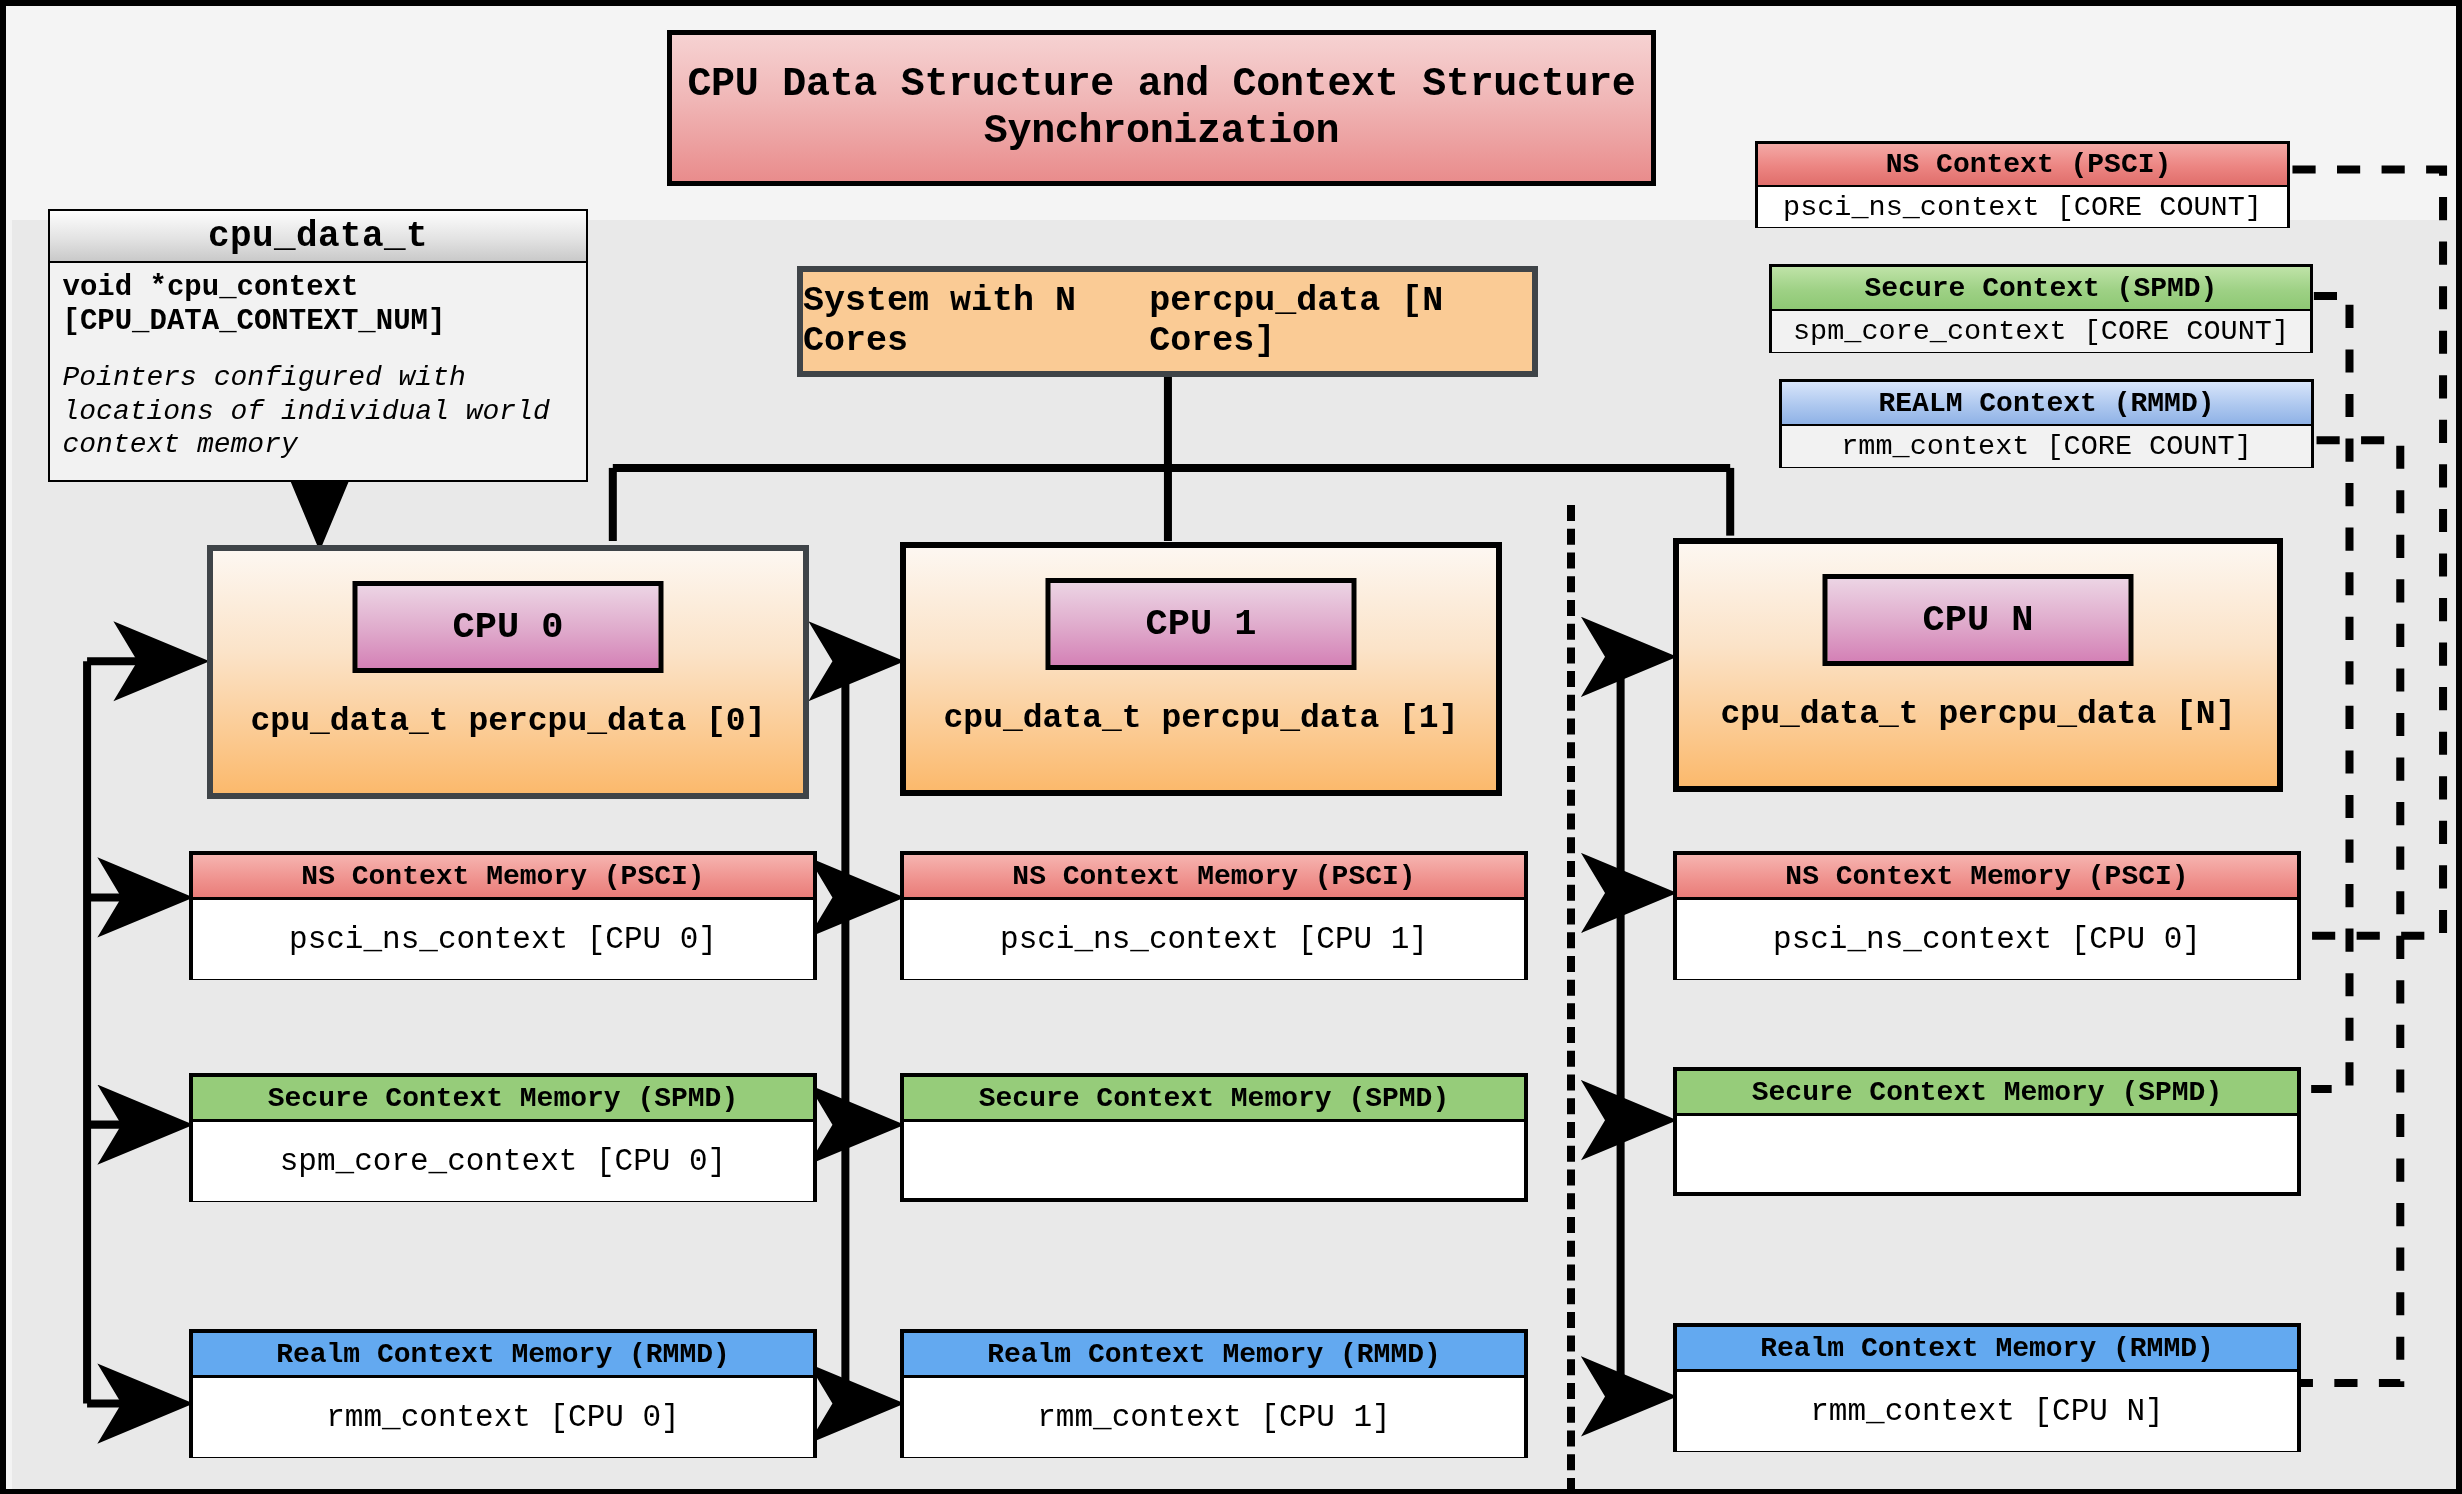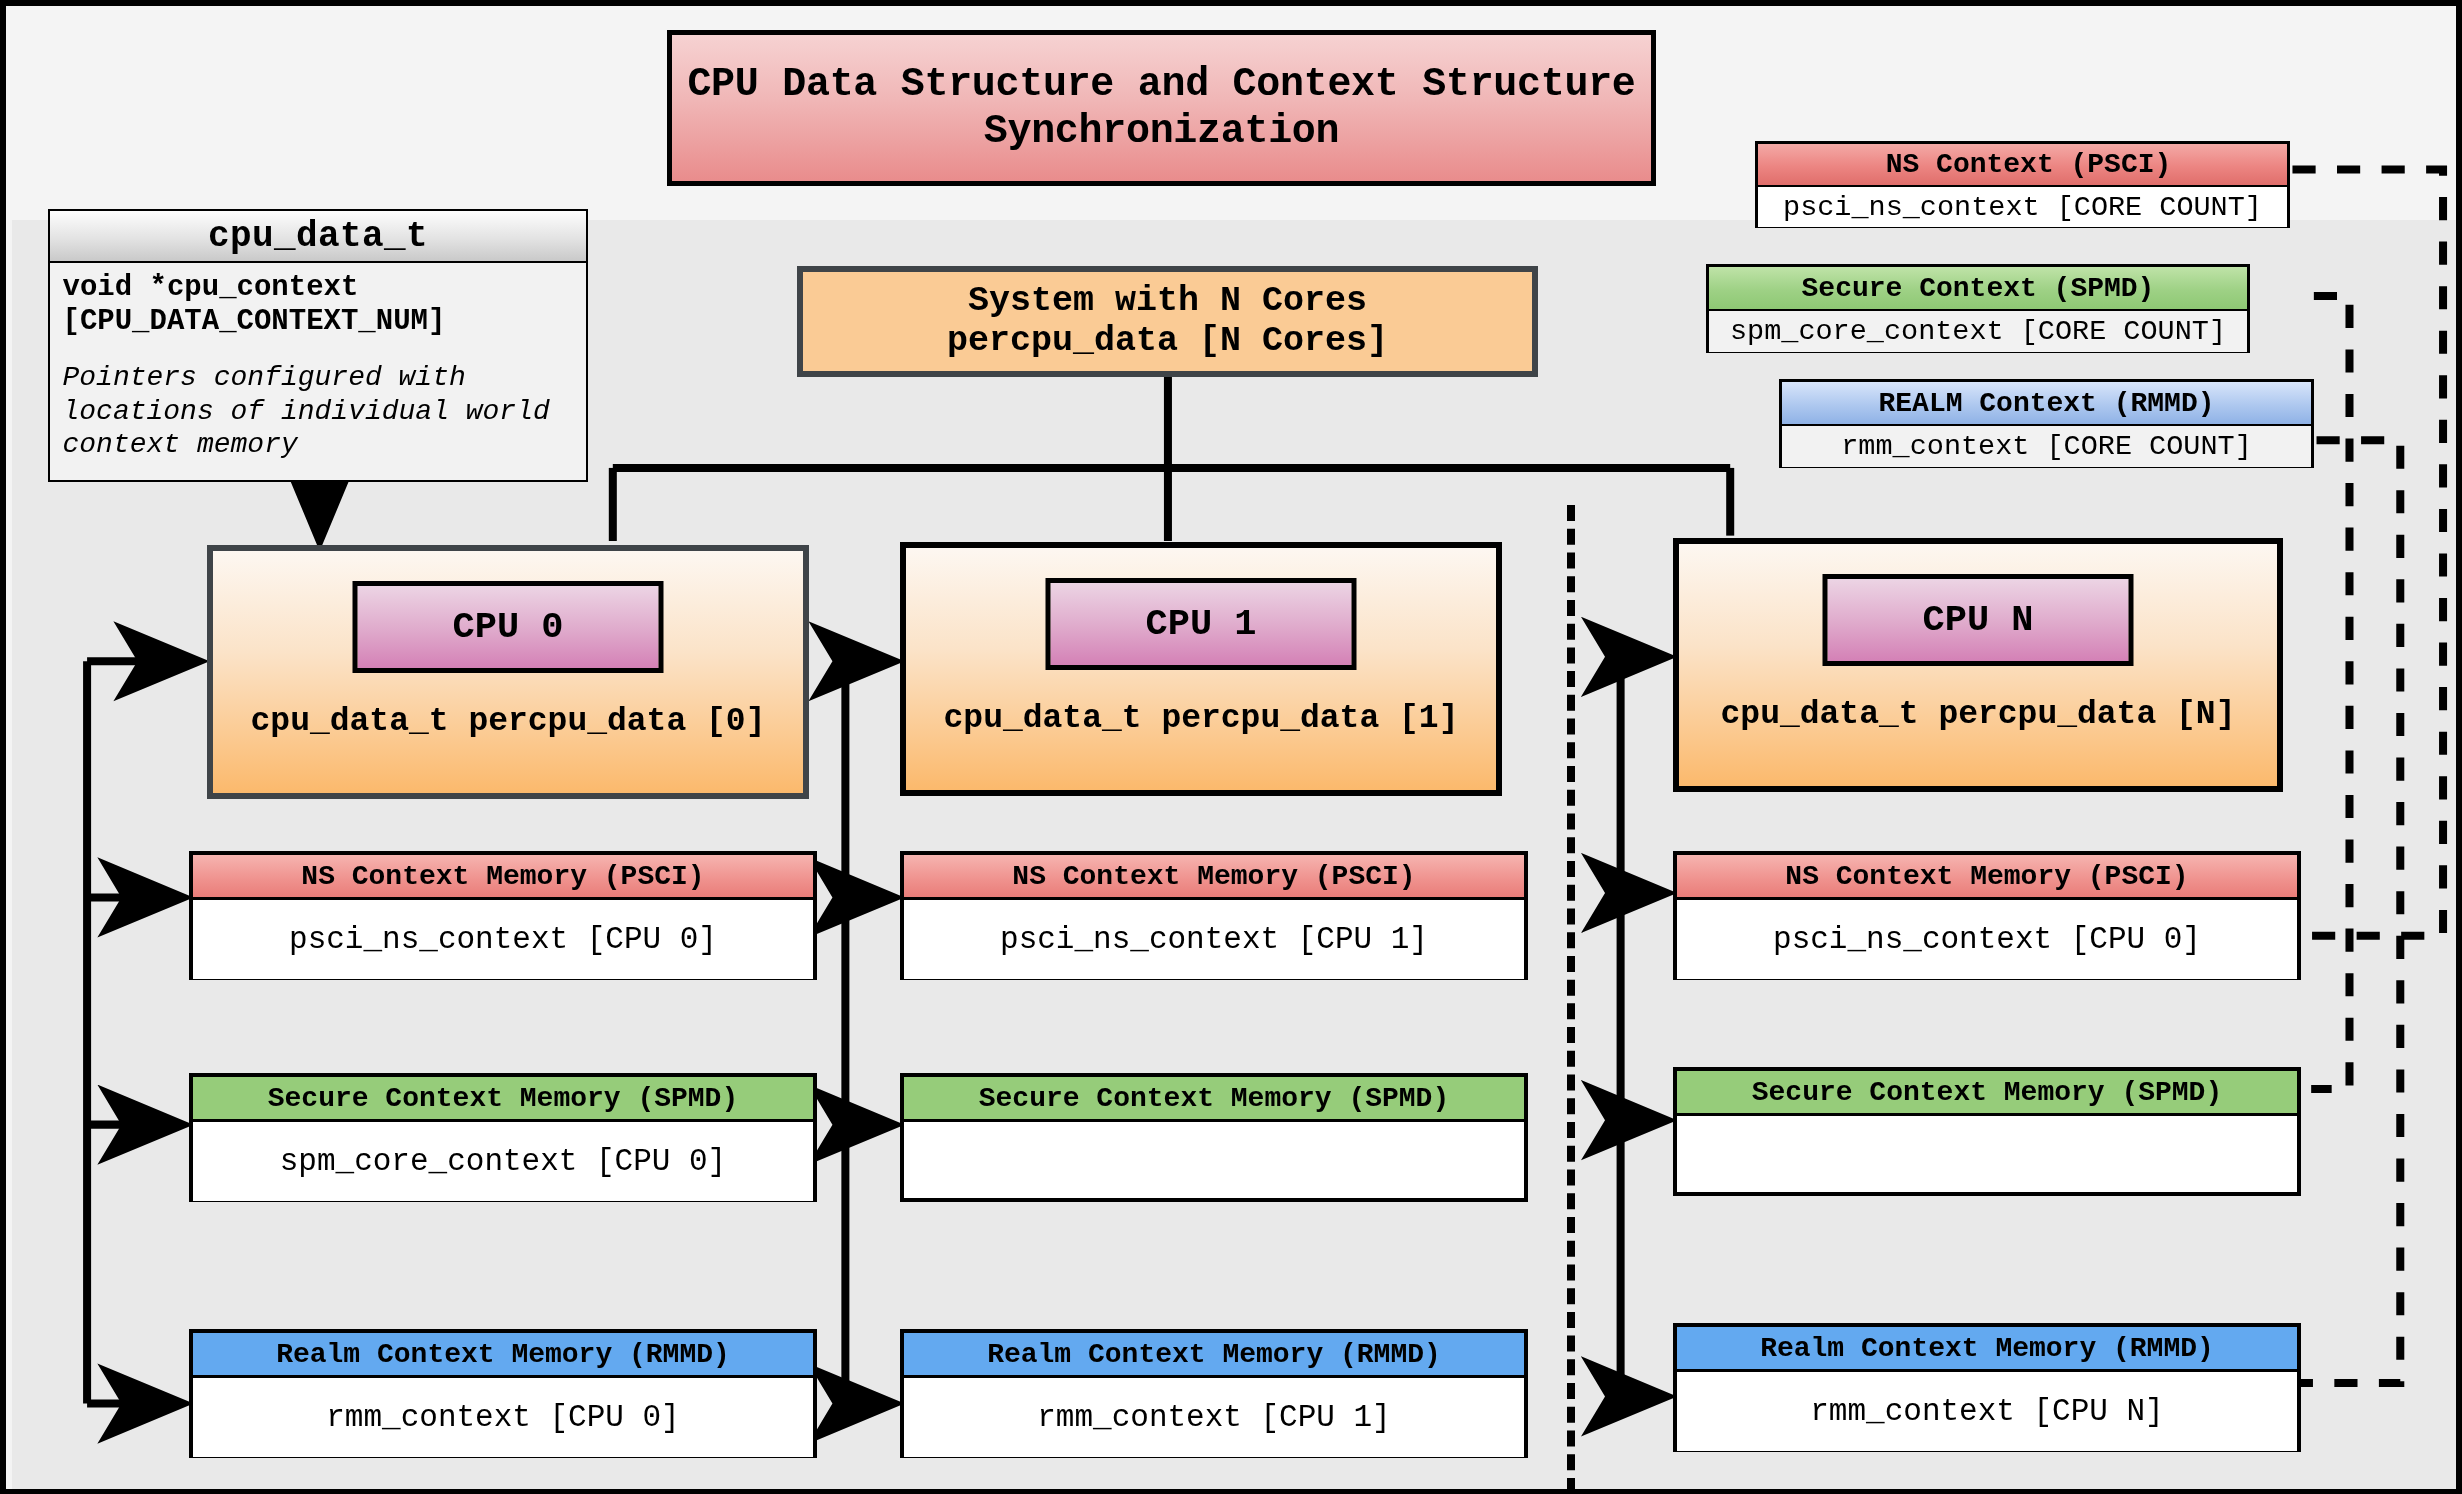--- a/index.html
+++ b/index.html
@@ -42,7 +42,7 @@
   
   #system-box{left:791px;top:260px;width:741px;height:111px;
     border:6.2px solid #3f4448;background:#facb95;
-    display:flex;flex-direction:column;align-items:center;justify-content:center;}
+    display:flex;flex-direction:row;align-items:center;justify-content:center;}
   #system-box .t{font-size:35px;font-weight:bold;color:#000;line-height:1.12;font-stretch:condensed;}
 
   

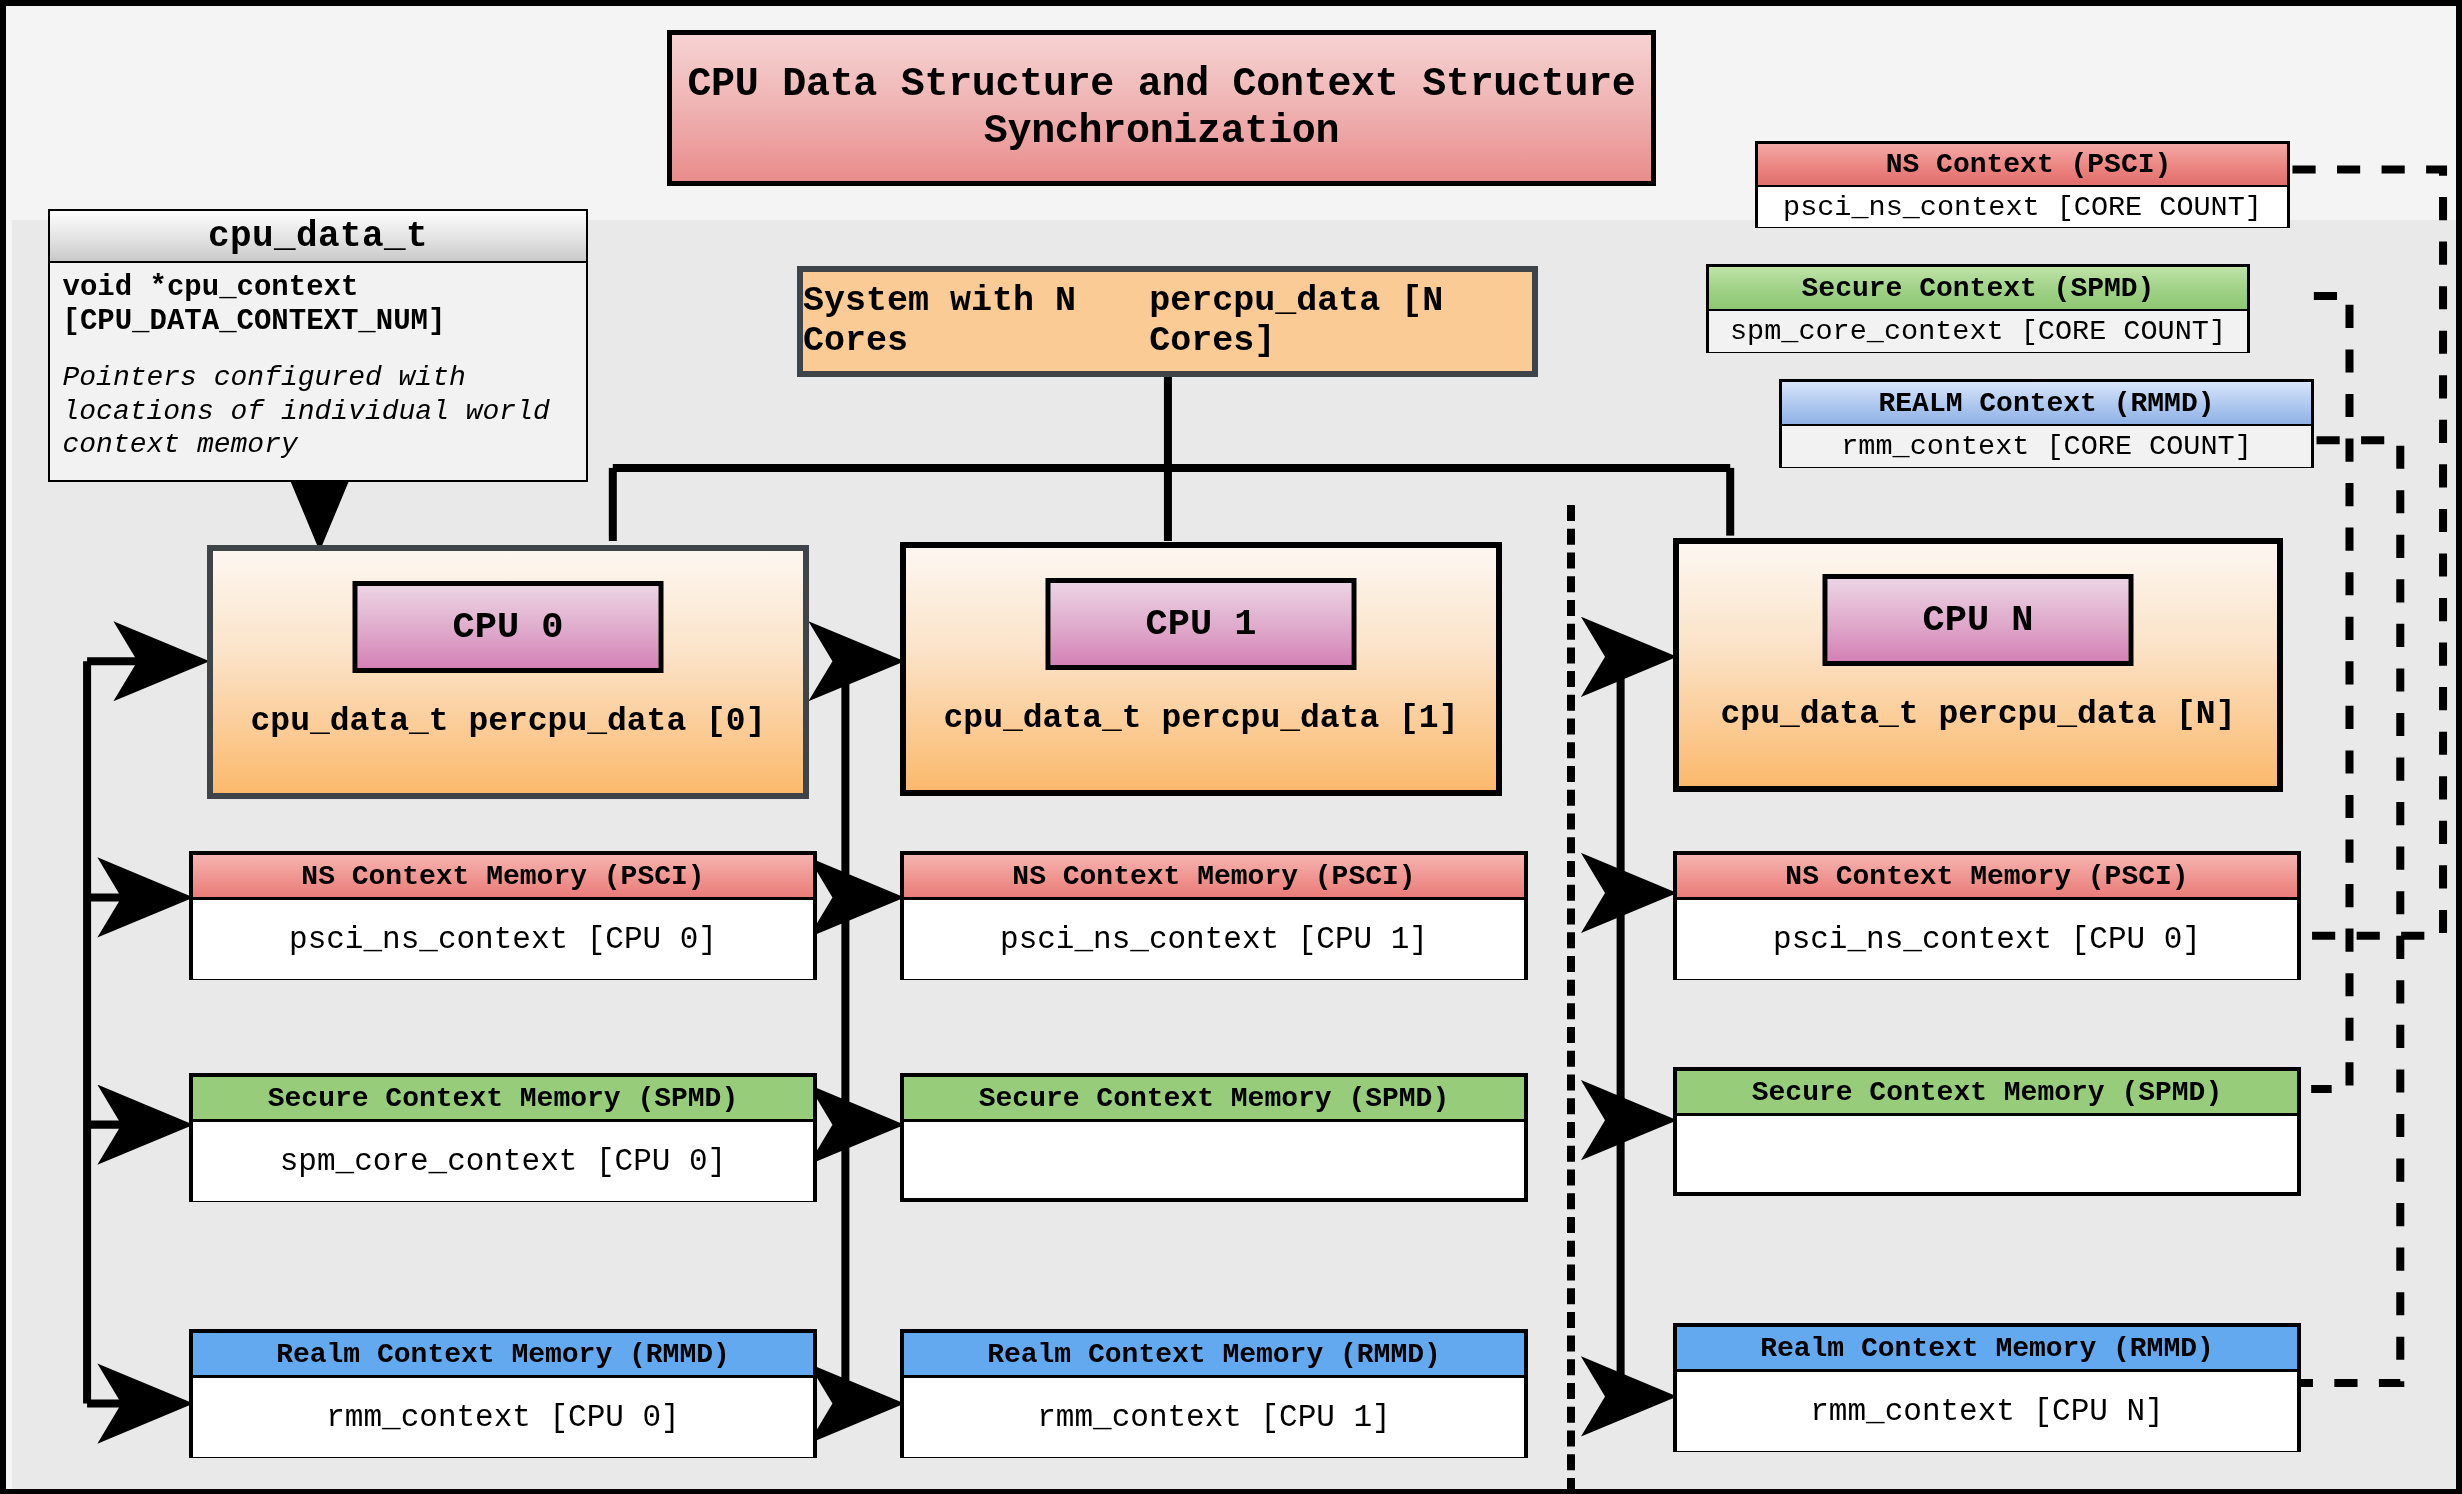--- a/index.html
+++ b/index.html
@@ -54,7 +54,7 @@
   #legend-psci{left:1749px;top:135px;width:535px;height:87px;}
   #legend-psci .hd{height:41px;background:linear-gradient(to bottom,#f4a9a6 0%,#ec8582 55%,#e06e6b 100%);padding-left:12px;}
   #legend-psci .bd{height:40px;background:#ffffff;}
-  #legend-spmd{left:1700px;top:258px;width:544px;height:89px;}
+  #legend-spmd{left:1763px;top:258px;width:544px;height:89px;}
   #legend-spmd .hd{height:42px;background:linear-gradient(to bottom,#bfe3a8 0%,#9ed185 55%,#8ec874 100%);}
   #legend-spmd .bd{height:41px;background:#f2f2f2;}
   #legend-rmmd{left:1773px;top:373px;width:535px;height:89px;}

